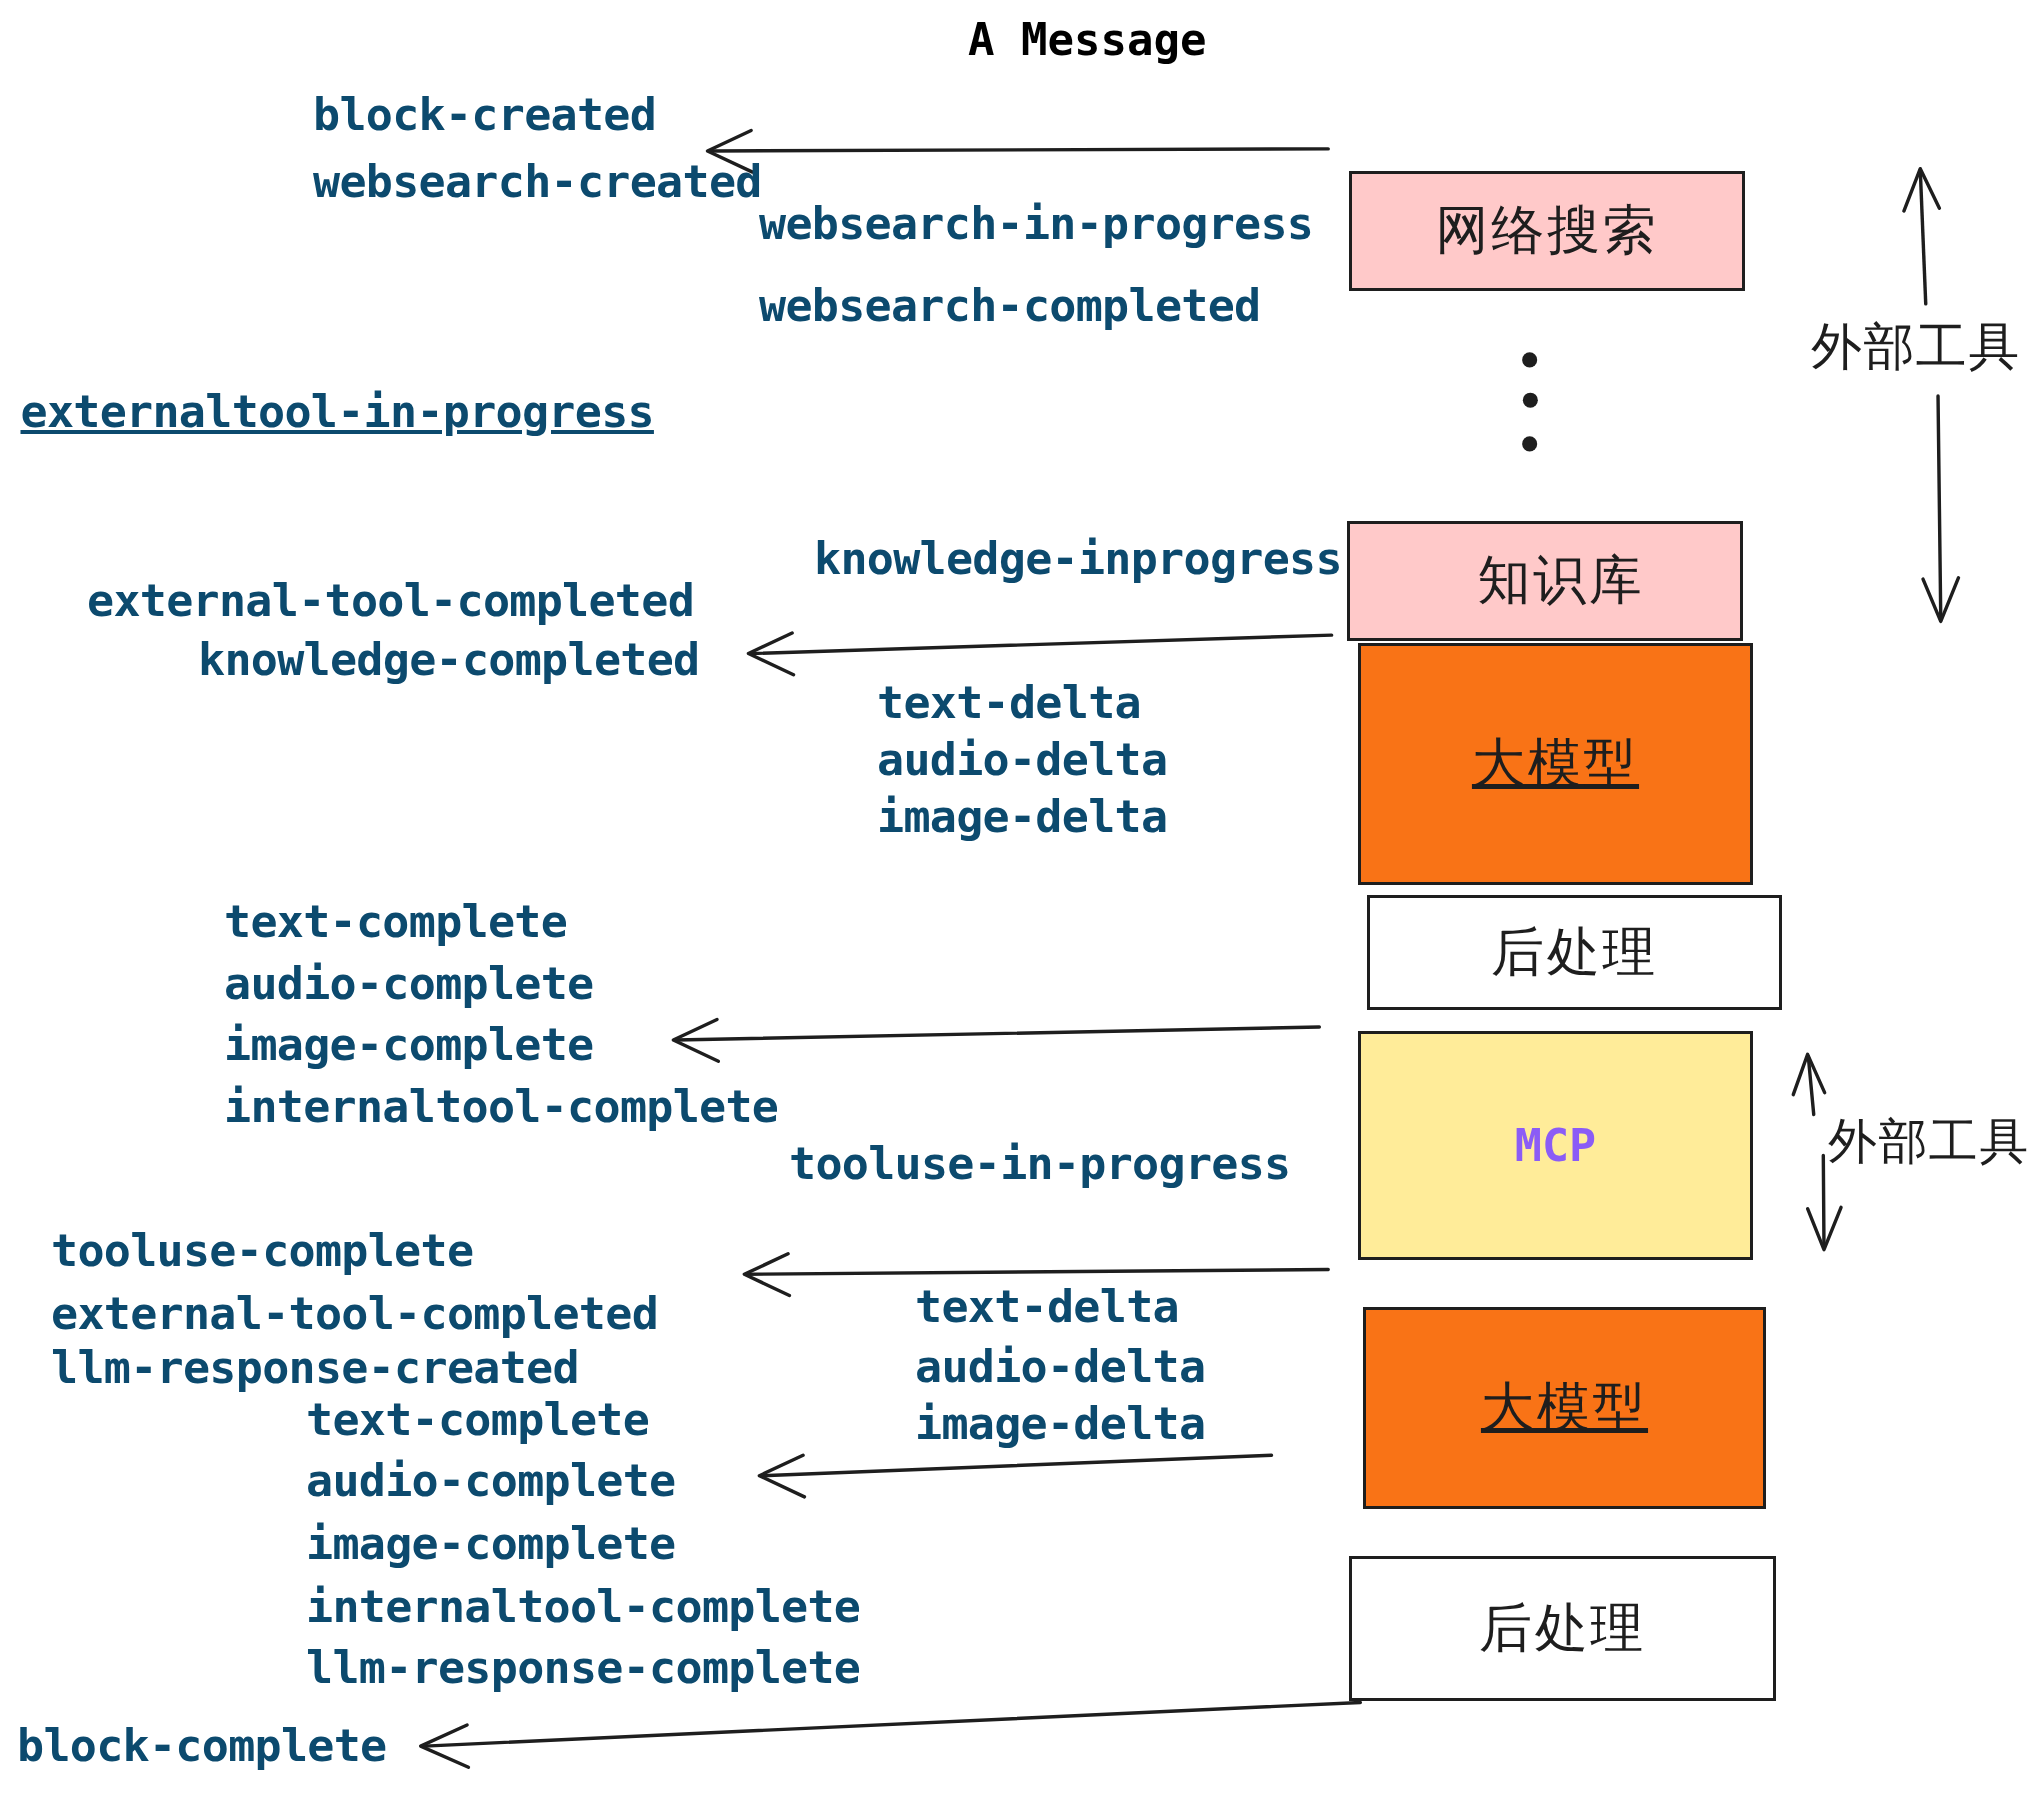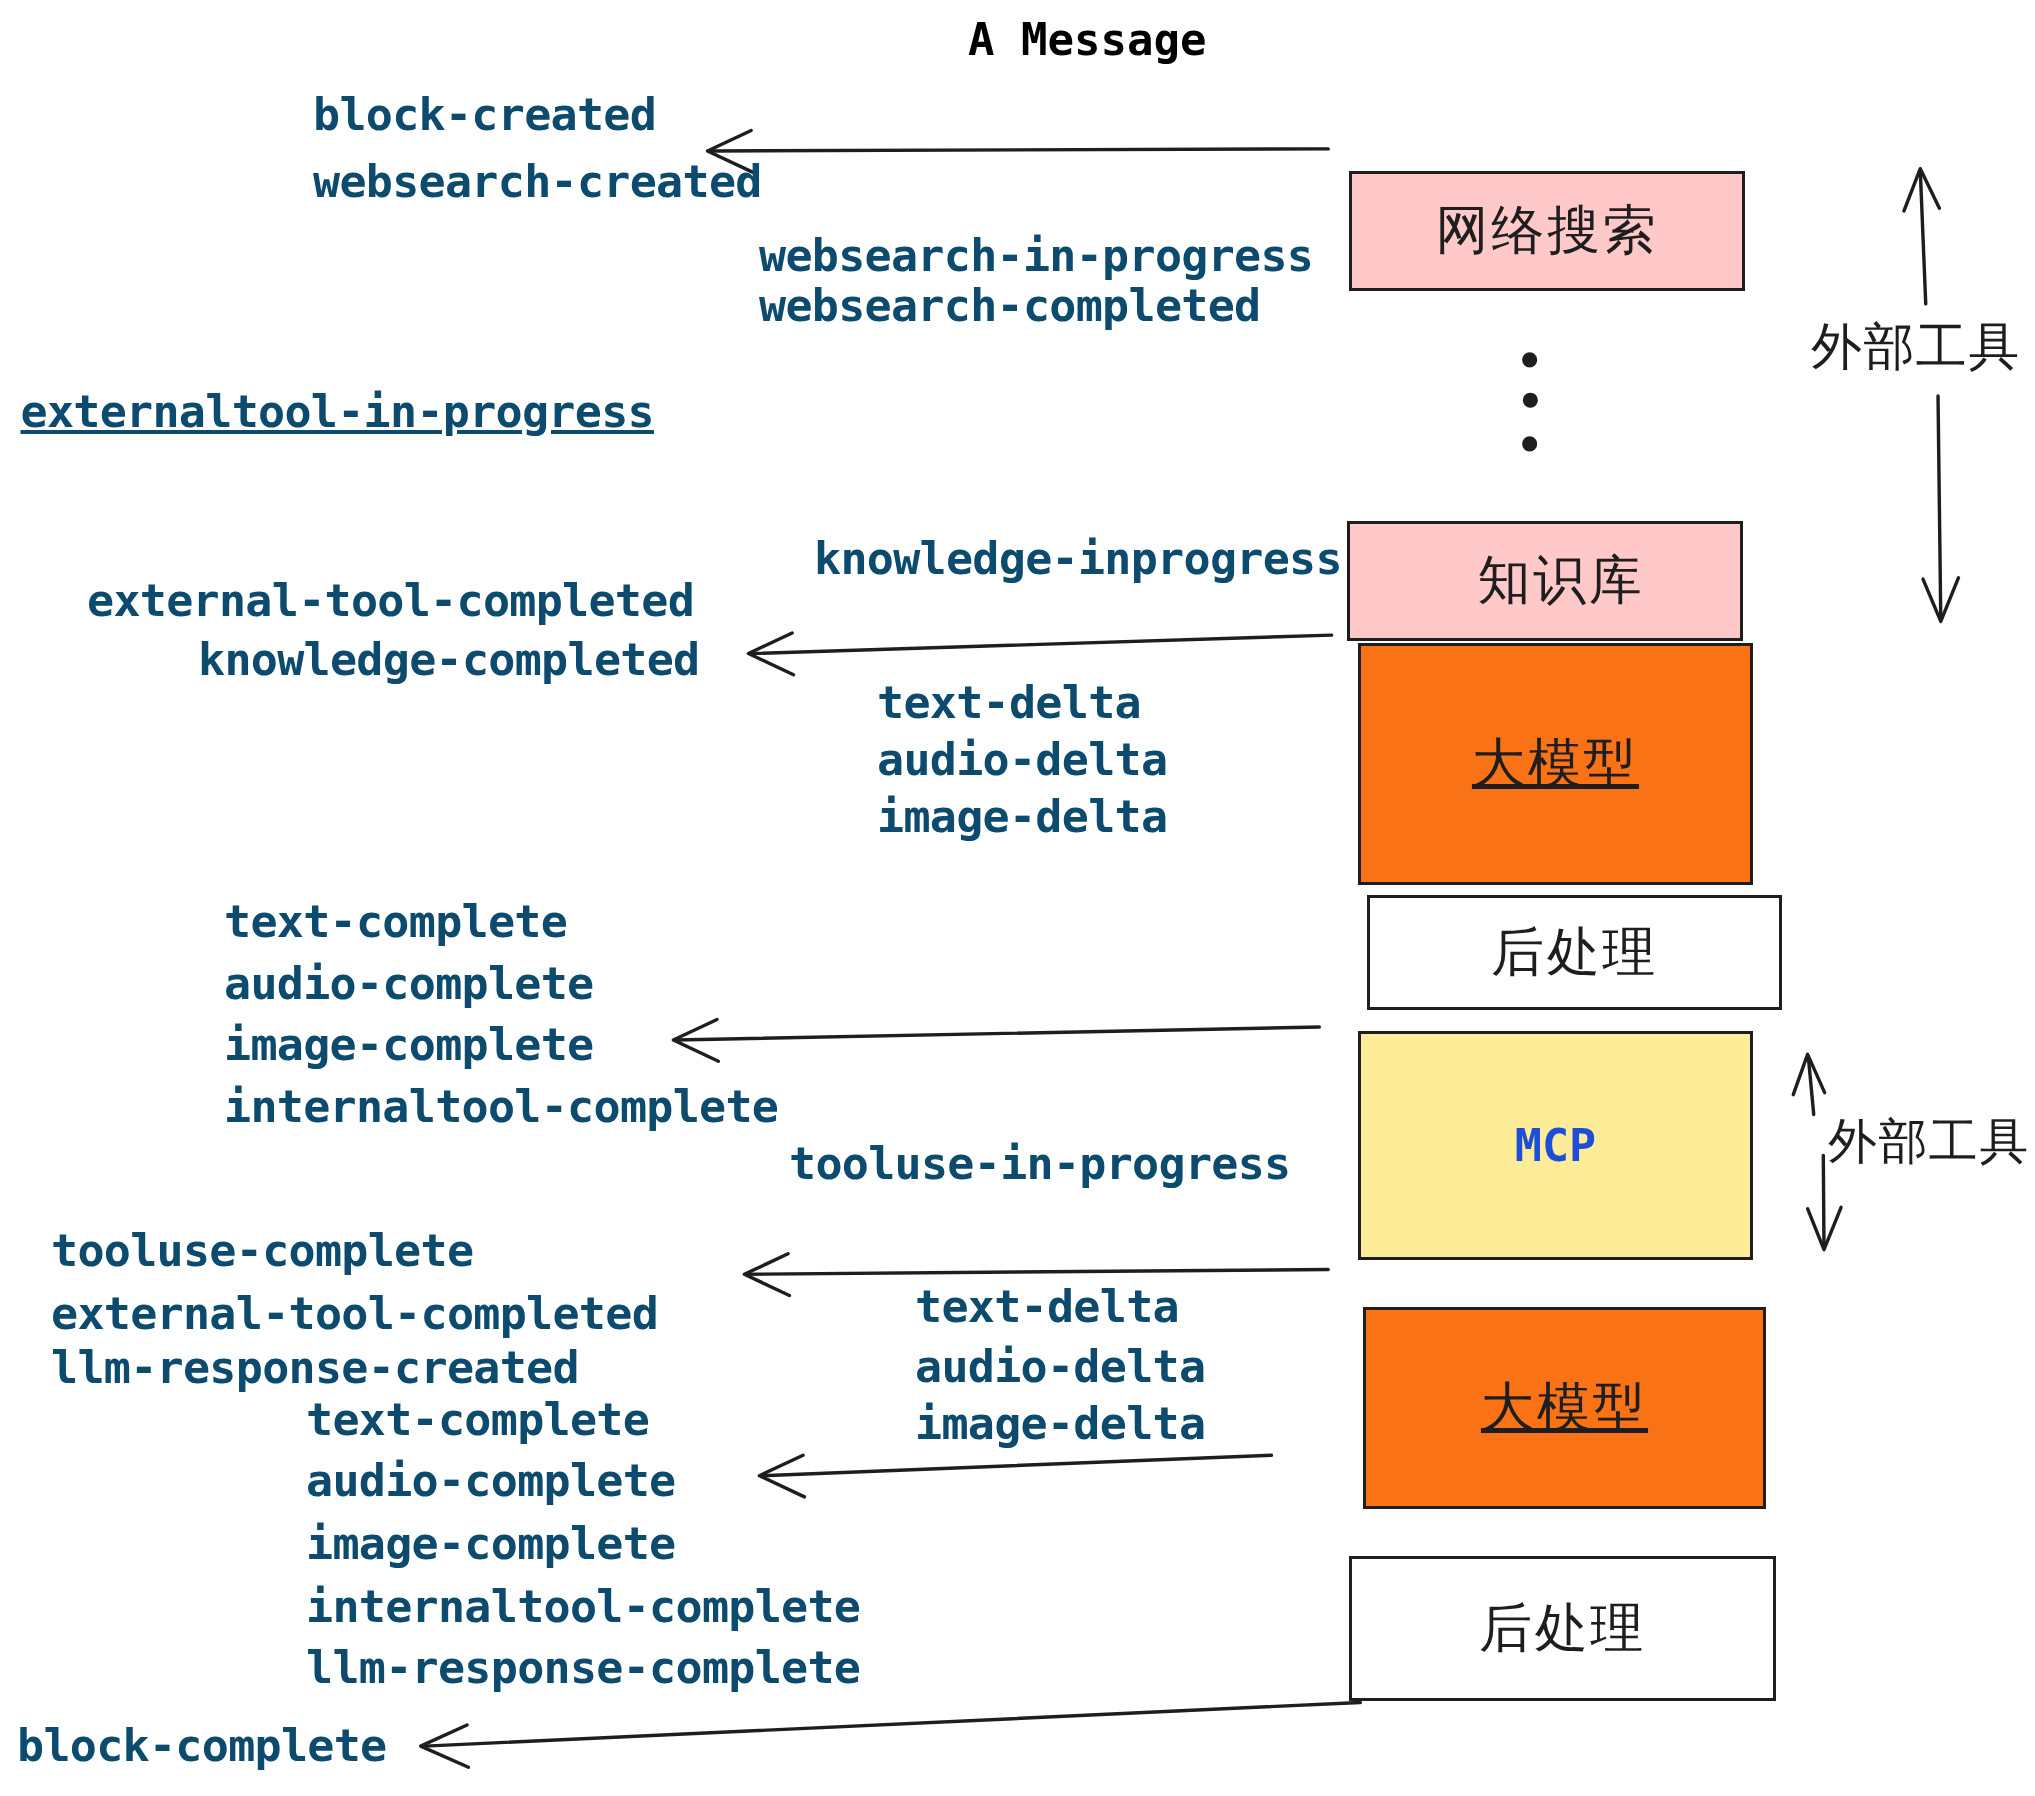--- a/index.html
+++ b/index.html
@@ -117,7 +117,7 @@
 
   <div class="evt" style="left:313px;top:90px;">block-created</div>
   <div class="evt" style="left:313px;top:157px;">websearch-created</div>
-  <div class="evt" style="left:759px;top:199px;margin-top:32px;">websearch-in-progress</div>
+  <div class="evt" style="left:759px;top:199px;">websearch-in-progress</div>
   <div class="evt" style="left:759px;top:281px;">websearch-completed</div>
   <div class="evt" style="left:20.5px;top:387px;text-decoration:underline;">externaltool-in-progress</div>
   <div class="evt" style="left:814px;top:534px;">knowledge-inprogress</div>

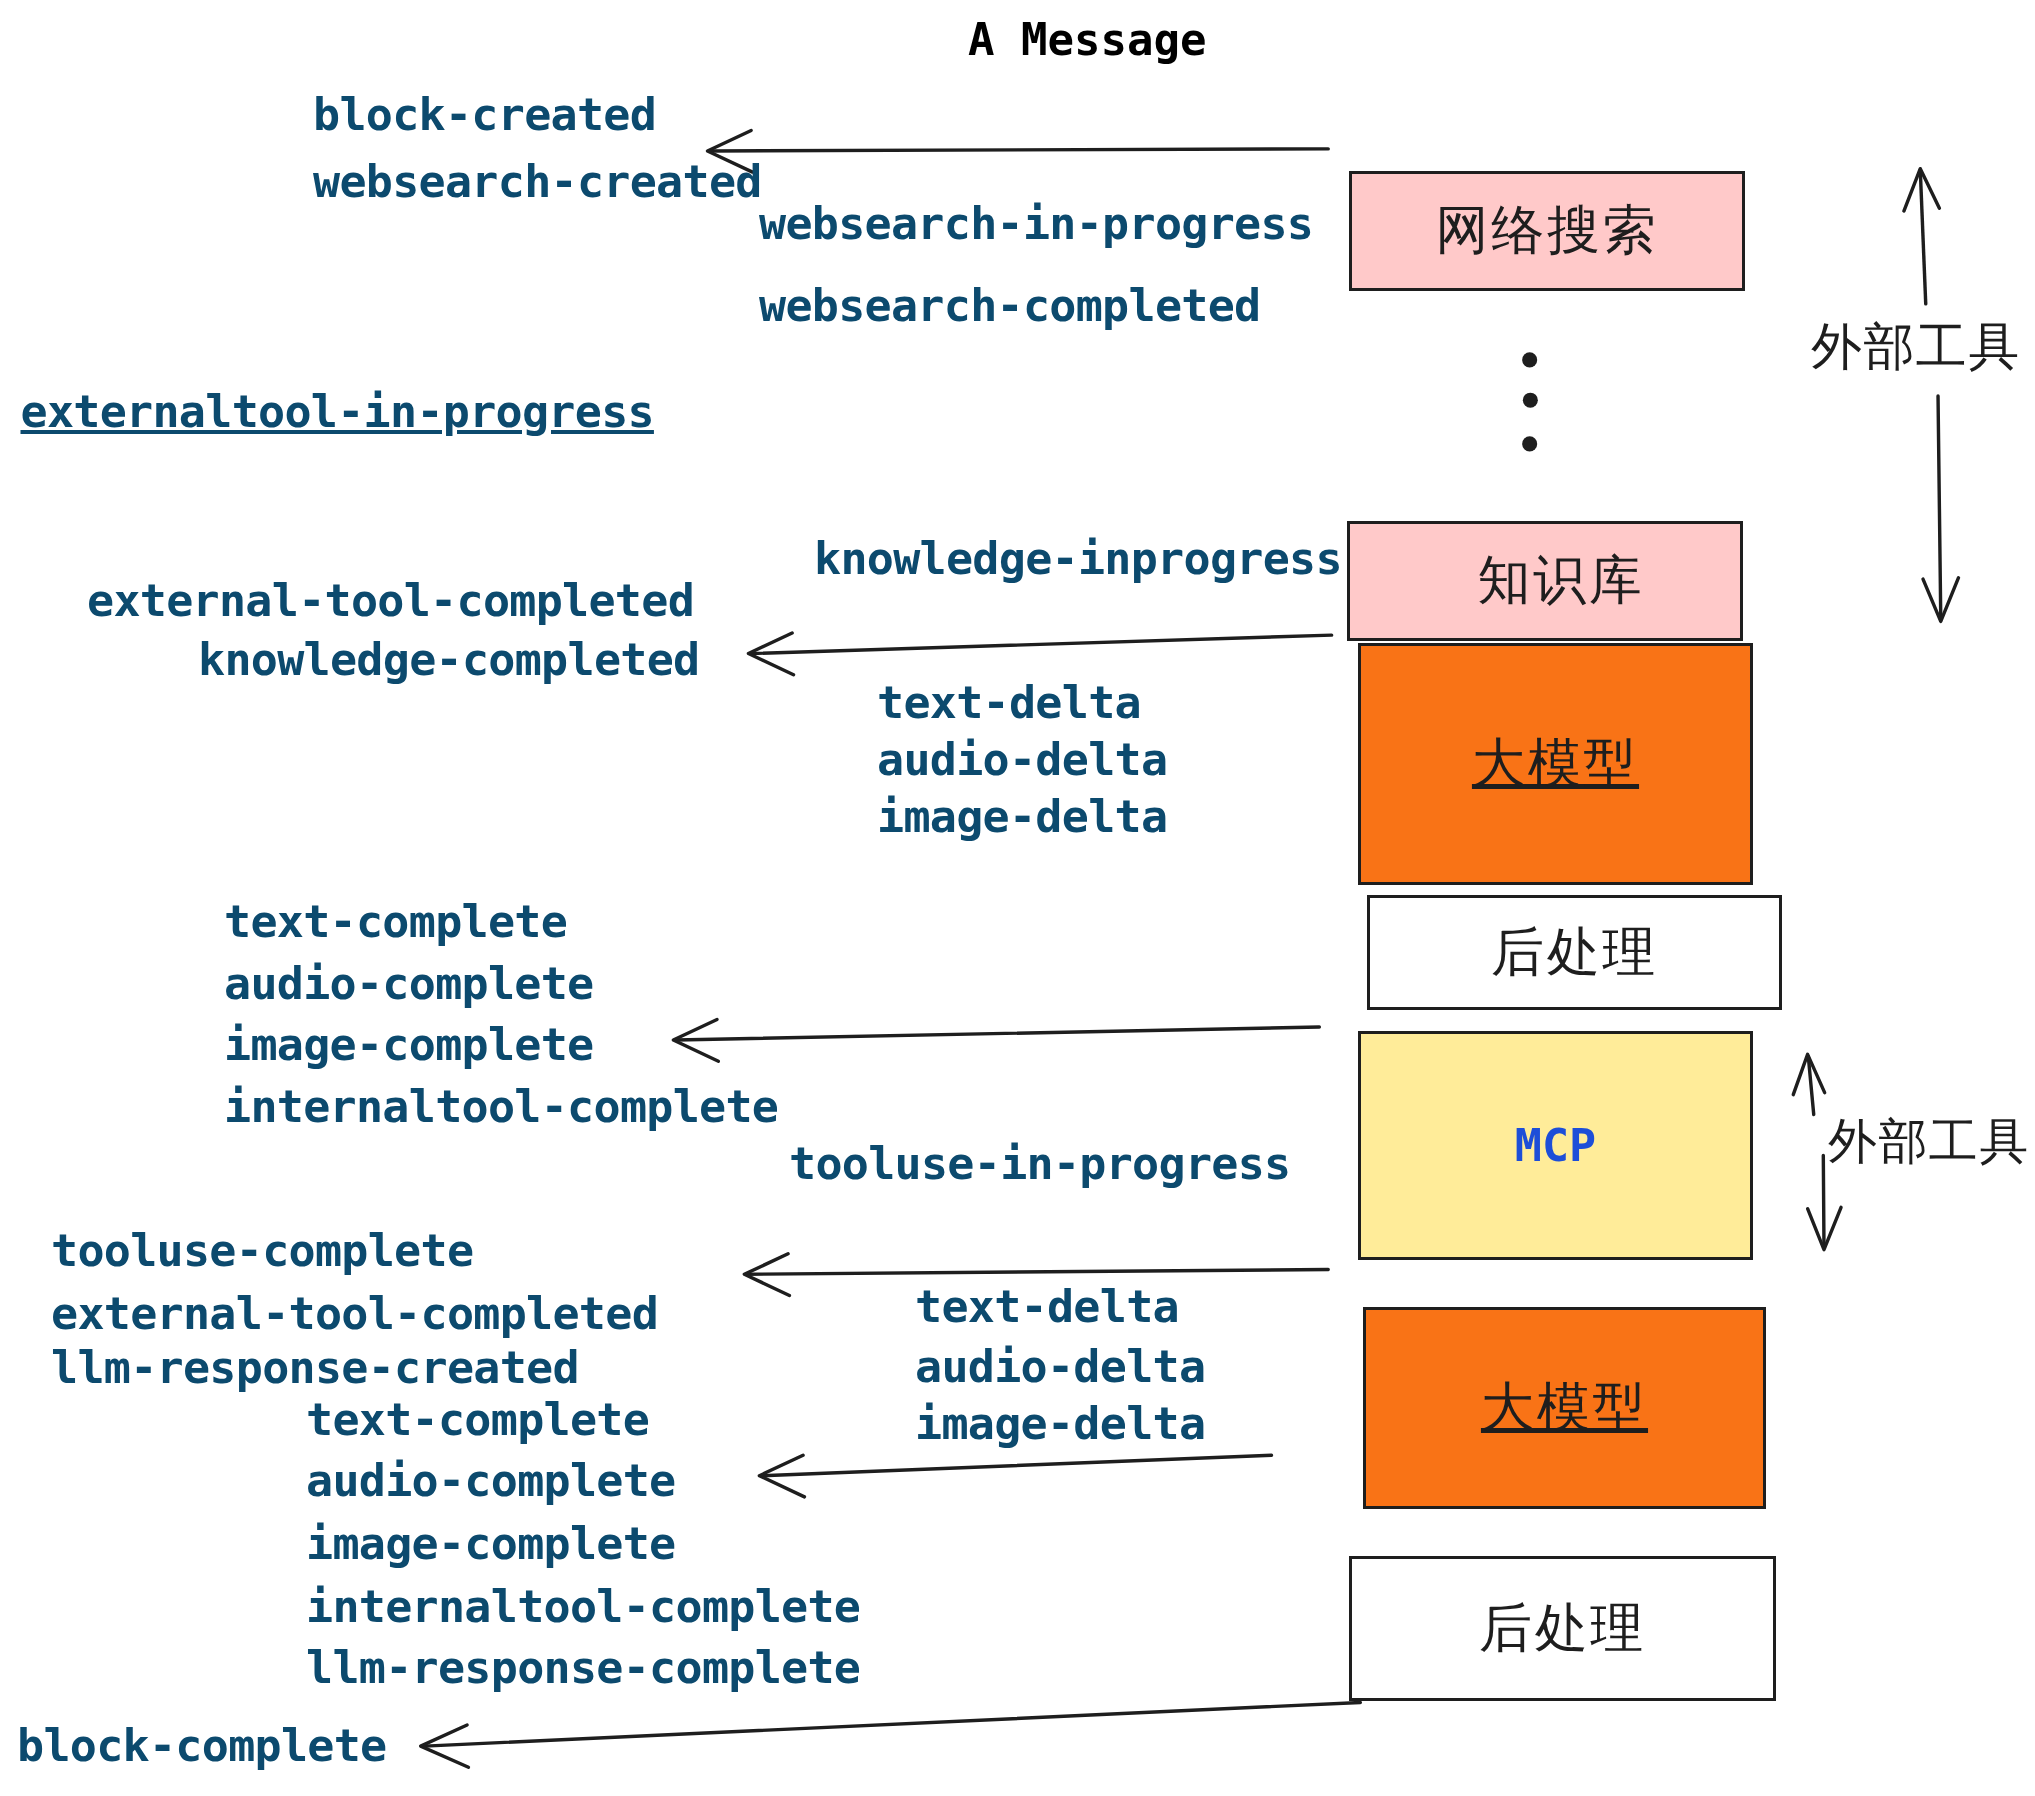--- a/index.html
+++ b/index.html
@@ -36,7 +36,7 @@
   }
   .box .mono{
     font:bold 45px "DejaVu Sans Mono","Liberation Mono",monospace;
-    color:#1d4ed8;white-space:nowrap;
+    color:#8b5cf6;white-space:nowrap;
   }
   .side-label{
     position:absolute;

